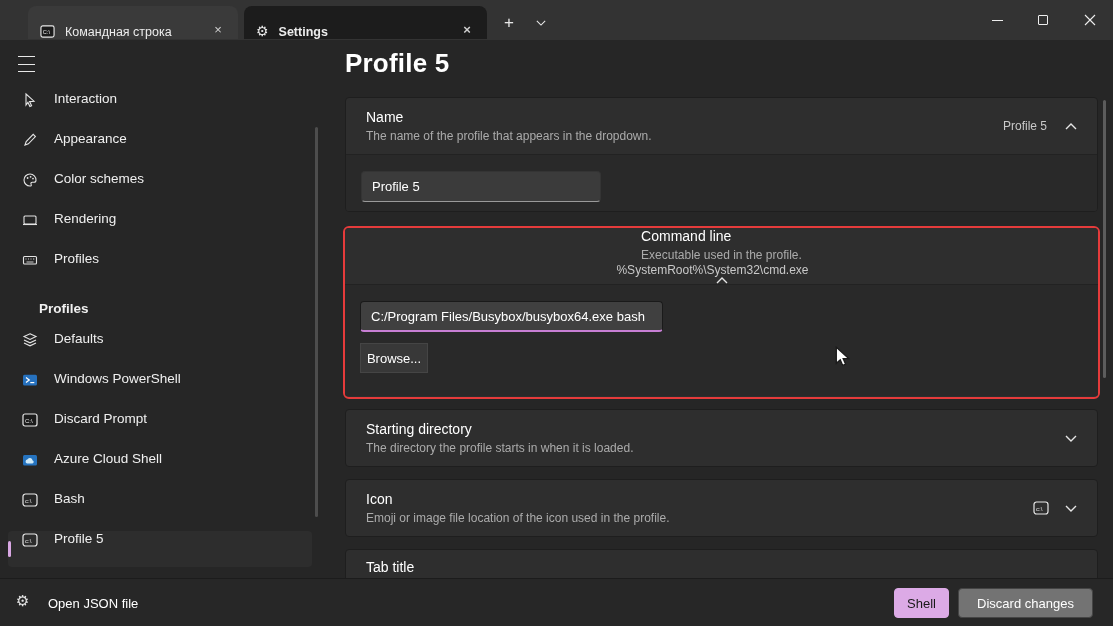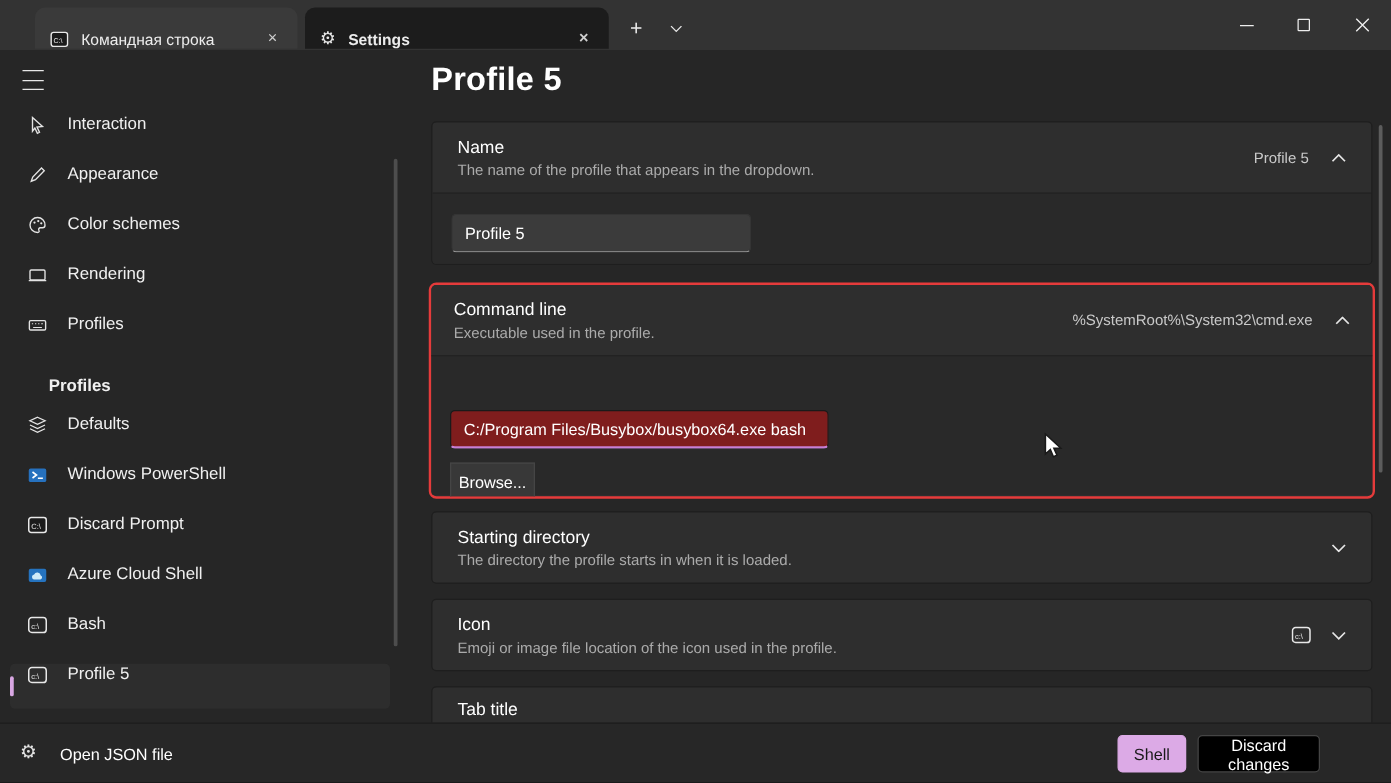--- a/index.html
+++ b/index.html
@@ -51,7 +51,7 @@
   .expander-card-name { top:97px; height:115px; }
   .cmd-wrap { position:absolute; left:343px; top:226px; width:757px; height:173px;
               border:2.5px solid #e53b3b; border-radius:6px; overflow:hidden; background:#2e2e2e; }
-  .cmd-wrap .card-inner-header { display:flex; align-items:center; height:56px; padding:0 18px; background:#2e2e2e; }
+  .cmd-wrap .card-inner-header { display:flex; align-items:center; height:56px; padding:0 18px; background:#2e2e2e;flex-direction:column; }
   .cmd-wrap .card-body { height:112px; }
   .txt-input { display:block; height:31px; border-radius:4px; font-size:13px; color:#fff;
                padding:0 10px; outline:none; font-family:"Liberation Sans","DejaVu Sans",sans-serif; }

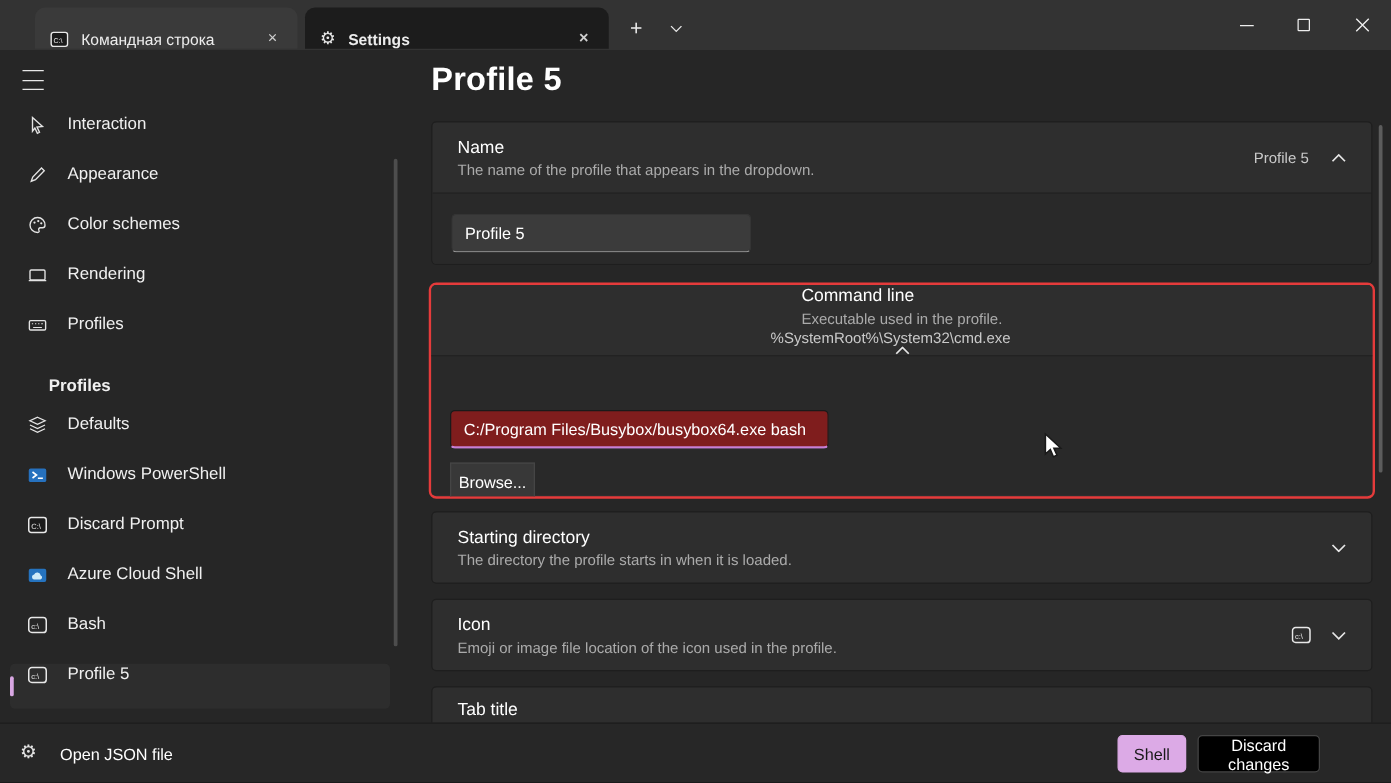--- a/index.html
+++ b/index.html
@@ -56,7 +56,7 @@
   .txt-input { display:block; height:31px; border-radius:4px; font-size:13px; color:#fff;
                padding:0 10px; outline:none; font-family:"Liberation Sans","DejaVu Sans",sans-serif; }
   .name-input { width:240px; background:#3b3b3b; border:1px solid #343434; border-bottom:1px solid #9a9a9a; }
-  .cmd-input { width:303px; background:#7f1d1d; border:1px solid #1a1a1a; border-bottom:2px solid #c77fd4;margin-top:27px; }
+  .cmd-input { width:303px; background:#404040; border:1px solid #1a1a1a; border-bottom:2px solid #c77fd4; }
   .browse-btn { margin-top:11px; width:68px; height:30px; background:#383838; border:1px solid #454545;
                 border-radius:0; color:#fff; font-size:13px; font-family:inherit; }
   .card-collapsed-start { top:409px; height:58px; }

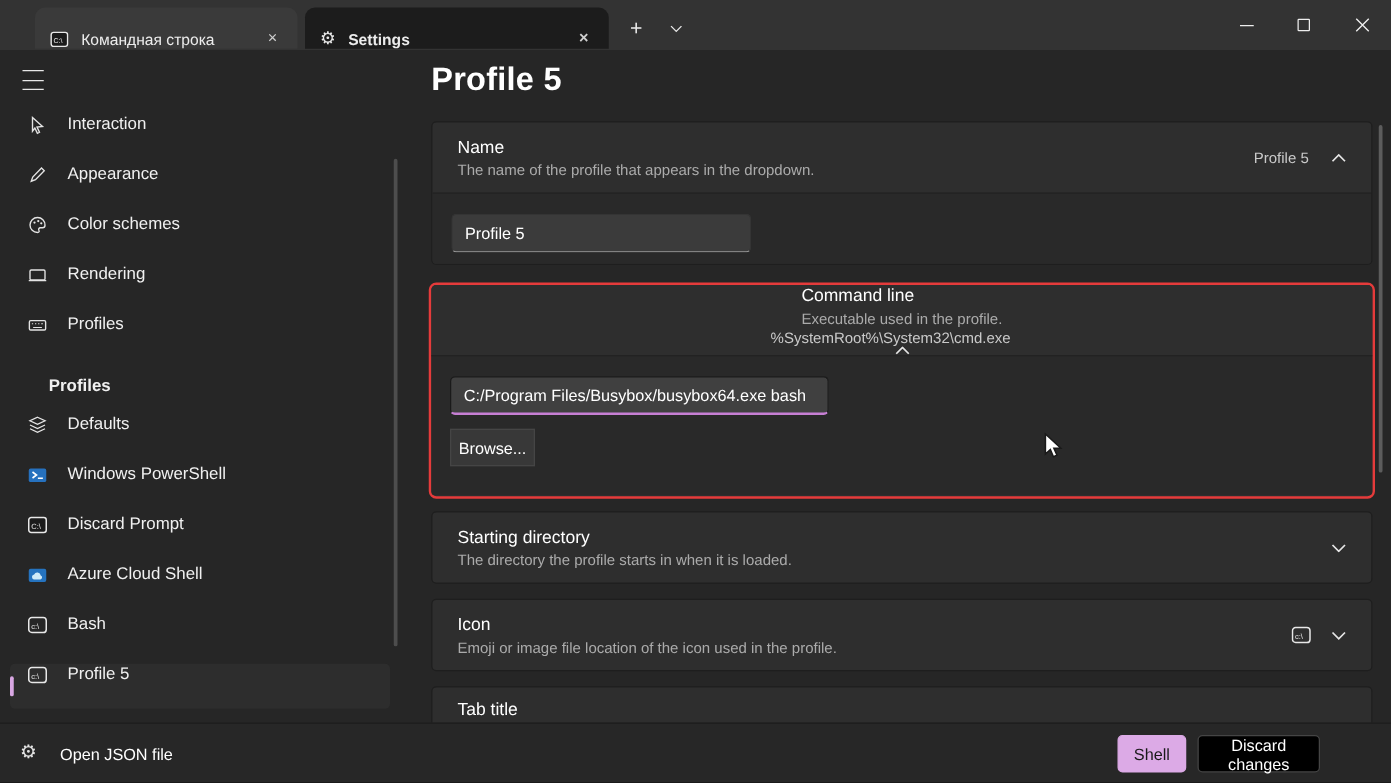--- a/index.html
+++ b/index.html
@@ -72,7 +72,7 @@
   .footer-label { position:absolute; left:48px; top:17px; font-size:13px; color:#fff; }
   .btn-save { position:absolute; left:894px; top:9px; width:55px; height:30px; background:#dcaae6;
               border:1px solid #dcaae6; border-radius:4px; color:#191919; font-size:13px; font-family:inherit; }
-  .btn-discard { position:absolute; left:958px; top:9px; width:98px; height:30px; background:#000000;
+  .btn-discard { position:absolute; left:958px; top:9px; width:135px; height:30px; background:#737373;
                  border:1px solid #454545; border-radius:4px; color:#fff; font-size:13px; font-family:inherit; }
   .cursor { position:absolute; left:835px; top:346px; z-index:10; pointer-events:none; }
   svg { display:block; }

